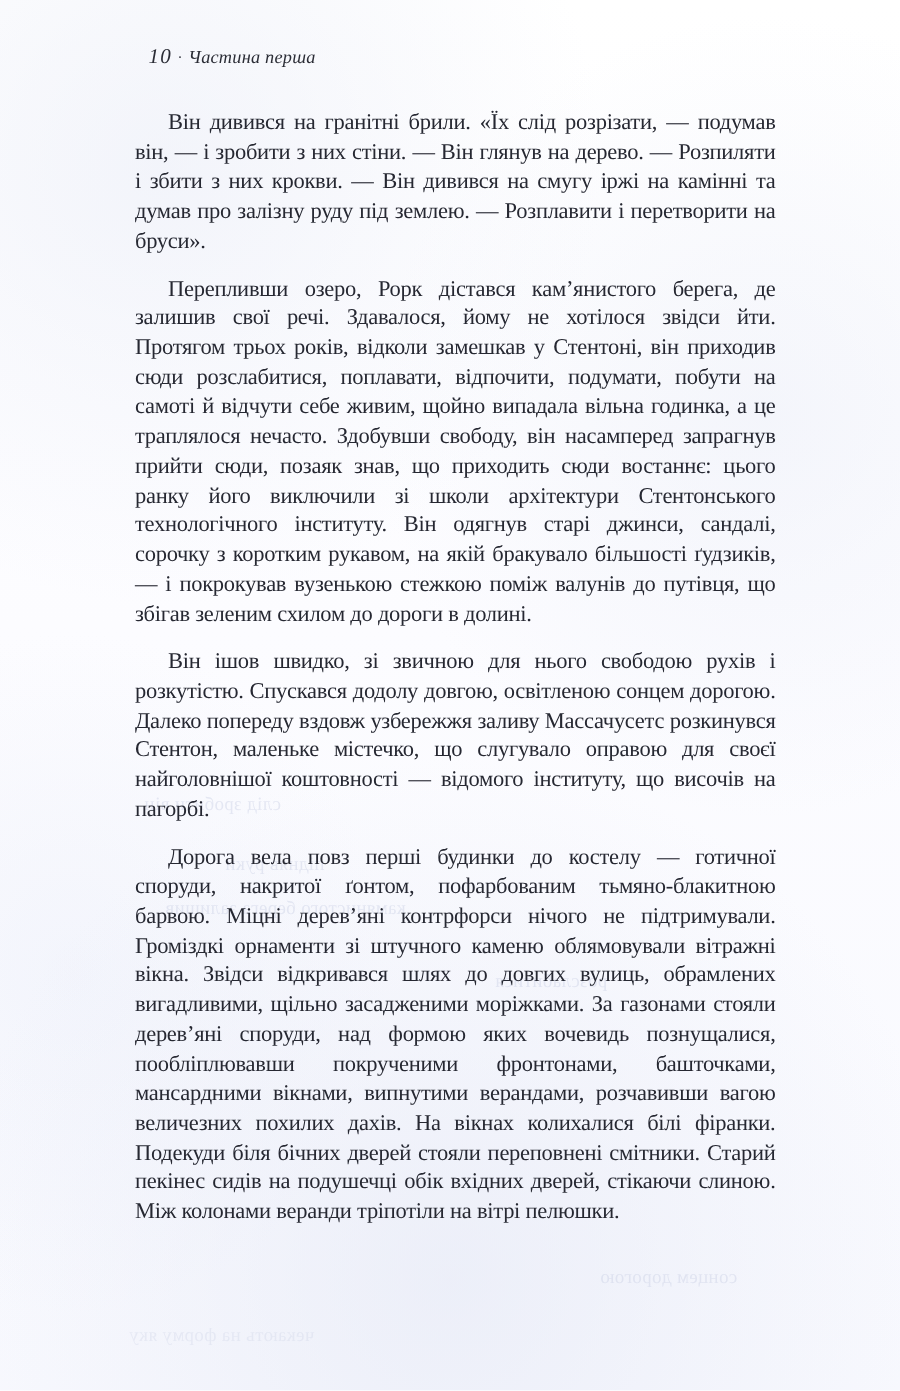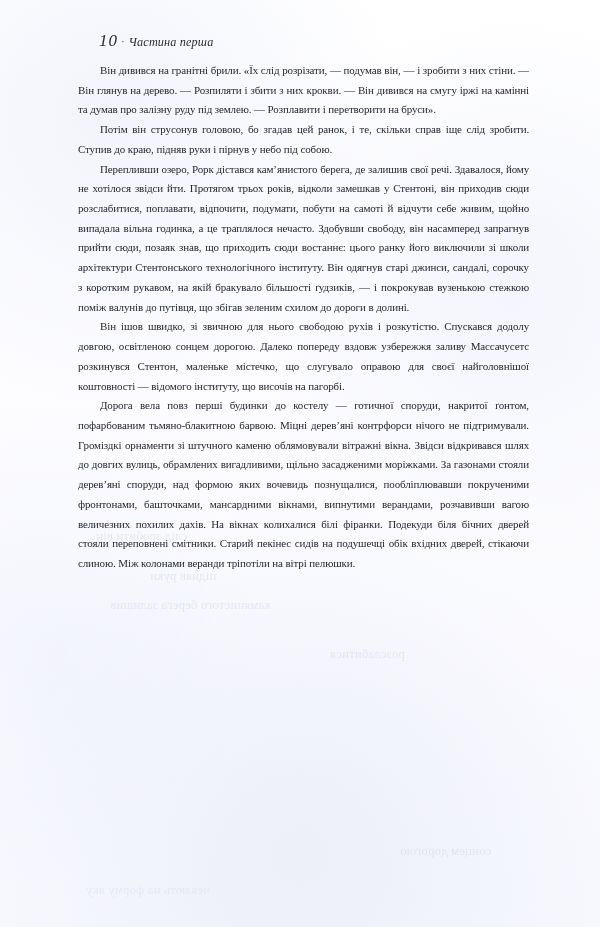--- a/index.html
+++ b/index.html
@@ -48,7 +48,7 @@
     white-space: nowrap;
   }
   .running-head .folio {
-    font-size: 17px;
+    font-size: 14px;
     letter-spacing: 0.9px;
   }
   .running-head .dotsep {

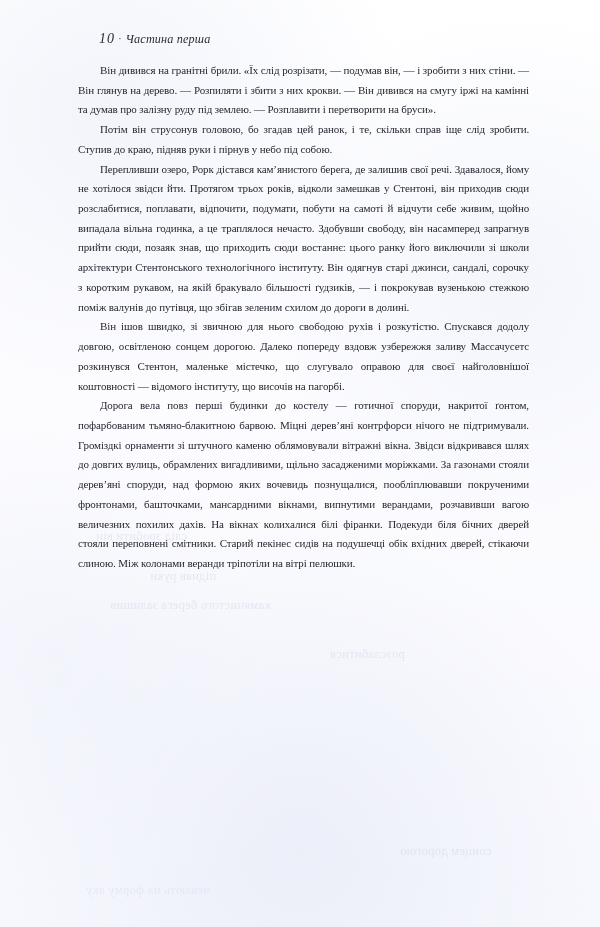--- a/index.html
+++ b/index.html
@@ -72,11 +72,11 @@
     width: 451px;
   }
   .para {
-    margin: 0;
+    margin: 12px;
     text-align: justify;
     text-align-last: left;
     text-indent: 22px;
-    font-size: 11px;
+    font-size: 15px;
     line-height: 19.72px;
     letter-spacing: -0.012em;
     word-spacing: 0.004em;

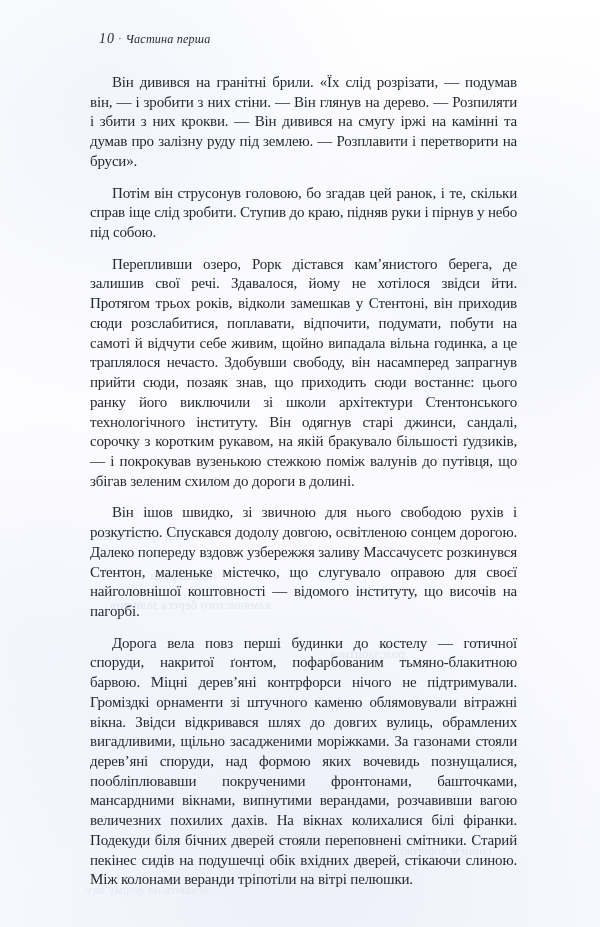--- a/index.html
+++ b/index.html
@@ -125,7 +125,6 @@
 
   <div class="textblock">
     <p class="para">Він дивився на гранітні брили. «Їх слід розрізати, — подумав він, — і зробити з них стіни. — Він глянув на дерево. — Розпиляти і збити з них крокви. — Він дивився на смугу іржі на камінні та думав про залізну руду під землею. — Розплавити і перетворити на бруси».</p>
-    <p class="para">Потім він струсонув головою, бо згадав цей ранок, і те, скільки справ іще слід зробити. Ступив до краю, підняв руки і пірнув у небо під собою.</p>
     <p class="para">Перепливши озеро, Рорк дістався кам’янистого берега, де залишив свої речі. Здавалося, йому не хотілося звідси йти. Протягом трьох років, відколи замешкав у Стентоні, він приходив сюди розслабитися, поплавати, відпочити, подумати, побути на самоті й відчути себе живим, щойно випадала вільна годинка, а це траплялося нечасто. Здобувши свободу, він насамперед запрагнув прийти сюди, позаяк знав, що приходить сюди востаннє: цього ранку його виключили зі школи архітектури Стентонського технологічного інституту. Він одягнув старі джинси, сандалі, сорочку з коротким рукавом, на якій бракувало більшості ґудзиків, — і покрокував вузенькою стежкою поміж валунів до путівця, що збігав зеленим схилом до дороги в долині.</p>
     <p class="para">Він ішов швидко, зі звичною для нього свободою рухів і розкутістю. Спускався додолу довгою, освітленою сонцем дорогою. Далеко попереду вздовж узбережжя заливу Массачусетс розкинувся Стентон, маленьке містечко, що слугувало оправою для своєї найголовнішої коштовності — відомого інституту, що височів на пагорбі.</p>
     <p class="para">Дорога вела повз перші будинки до костелу — готичної споруди, накритої ґонтом, пофарбованим тьмяно-блакитною барвою. Міцні дерев’яні контрфорси нічого не підтримували. Громіздкі орнаменти зі штучного каменю облямовували вітражні вікна. Звідси відкривався шлях до довгих вулиць, обрамлених вигадливими, щільно засадженими моріжками. За газонами стояли дерев’яні споруди, над формою яких вочевидь познущалися, пообліплювавши покрученими фронтонами, башточками, мансардними вікнами, випнутими верандами, розчавивши вагою величезних похилих дахів. На вікнах колихалися білі фіранки. Подекуди біля бічних дверей стояли переповнені смітники. Старий пекінес сидів на подушечці обік вхідних дверей, стікаючи слиною. Між колонами веранди тріпотіли на вітрі пелюшки.</p>

